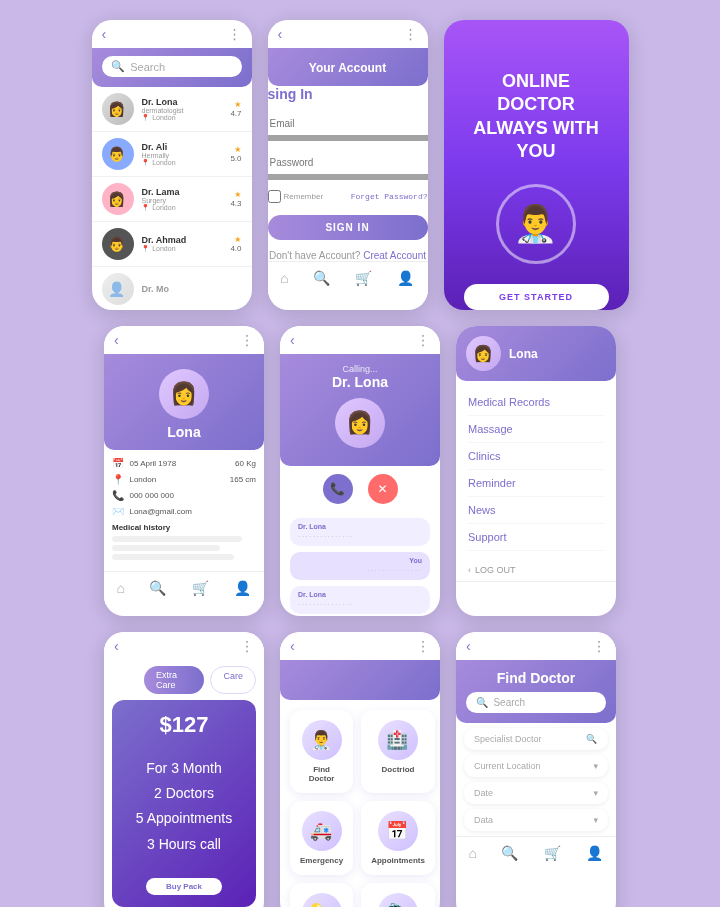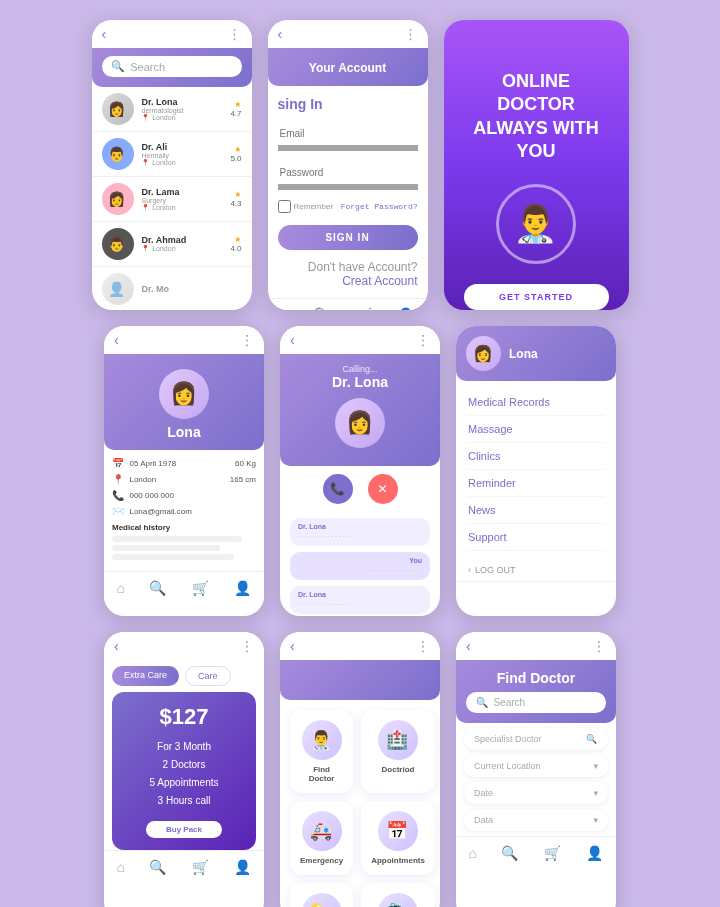--- a/index.html
+++ b/index.html
@@ -112,7 +112,7 @@
       font-size: 12px;
       font-weight: bold;
     }
-    .signin-content { padding: 10px; }
+    .signin-content { }
     .signin-label { font-size: 14px; font-weight: bold; color: #7c6fcd; margin-bottom: 10px; }
     .input-field {
       width: 100%;

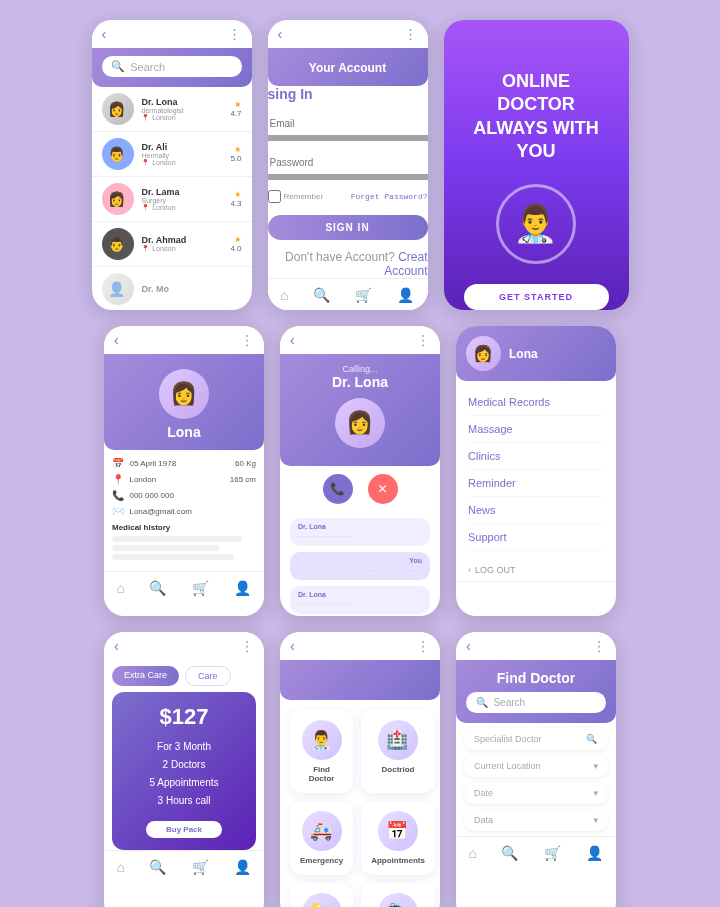--- a/index.html
+++ b/index.html
@@ -148,7 +148,7 @@
       cursor: pointer;
       margin-bottom: 10px;
     }
-    .no-account { font-size: 12px; color: #999; text-align: right; }
+    .no-account { font-size: 10px; color: #999; text-align: center; }
     .no-account a { color: #7c6fcd; }
 
     

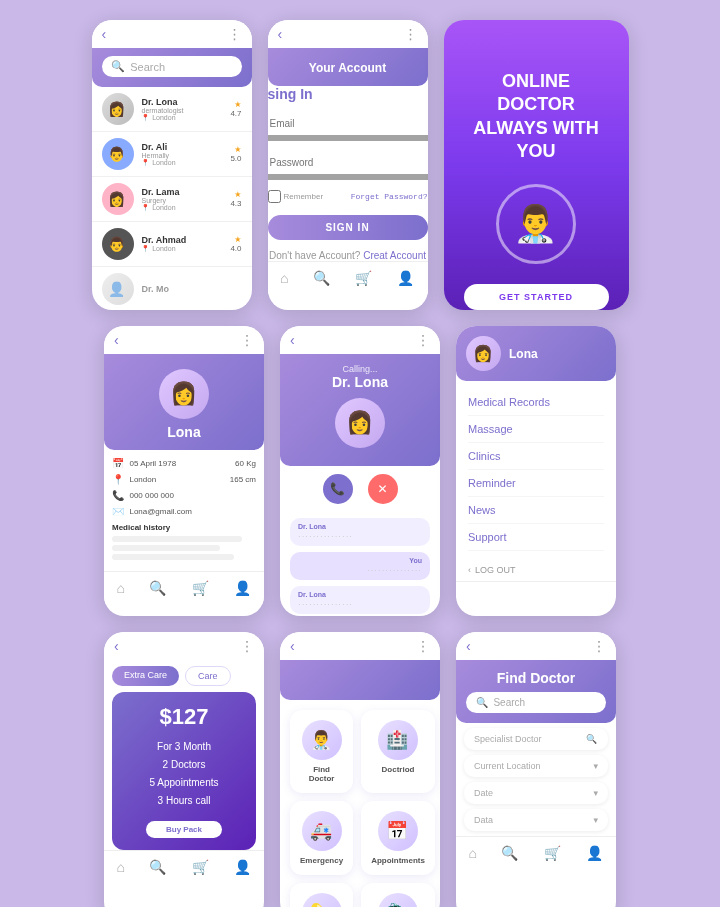--- a/index.html
+++ b/index.html
@@ -359,6 +359,7 @@
     .care-tab.active {
       background: linear-gradient(90deg, #a78bdc, #7c6fcd);
       color: white;
+      margin-left: 32px;
     }
     .care-tab.inactive {
       background: white;

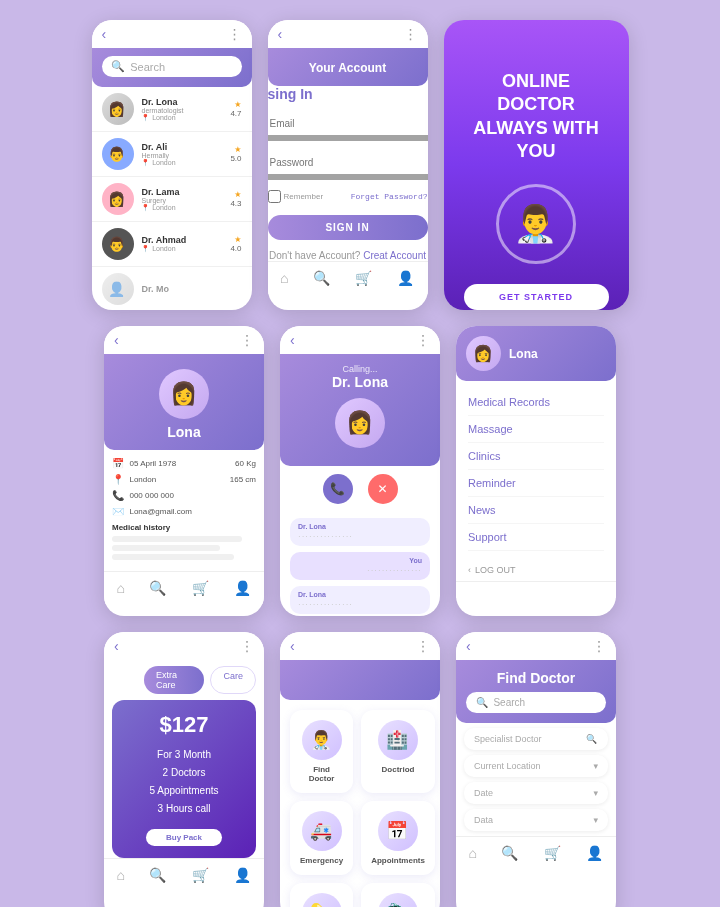--- a/index.html
+++ b/index.html
@@ -375,7 +375,7 @@
       text-align: center;
     }
     .care-price { font-size: 22px; font-weight: bold; }
-    .care-desc { font-size: 10px; line-height: 1.8; margin: 8px 0; }
+    .care-desc { font-size: 14px; line-height: 1.8; margin: 18px 0; }
     .btn-buy {
       background: white;
       color: #7c6fcd;

